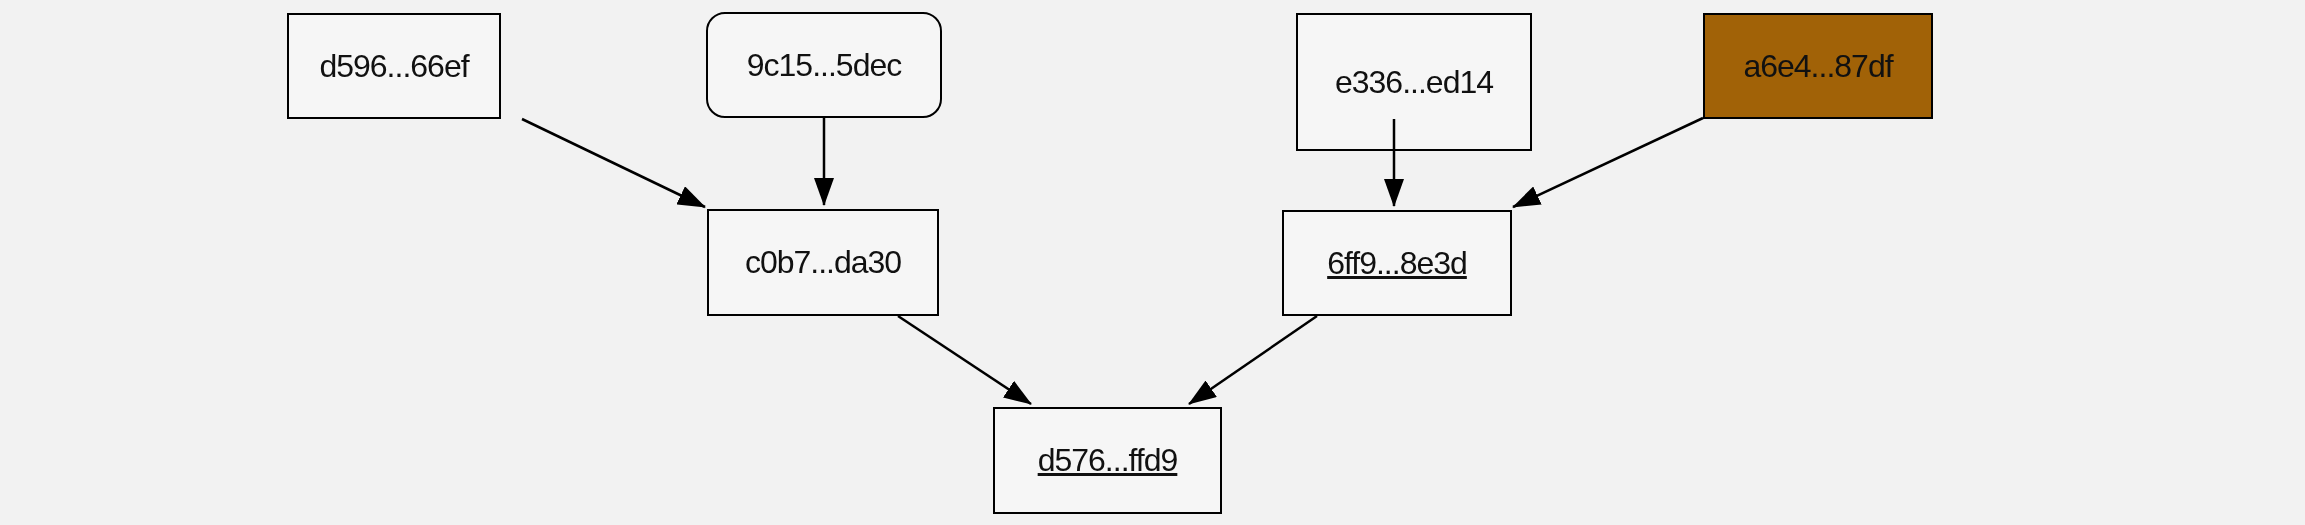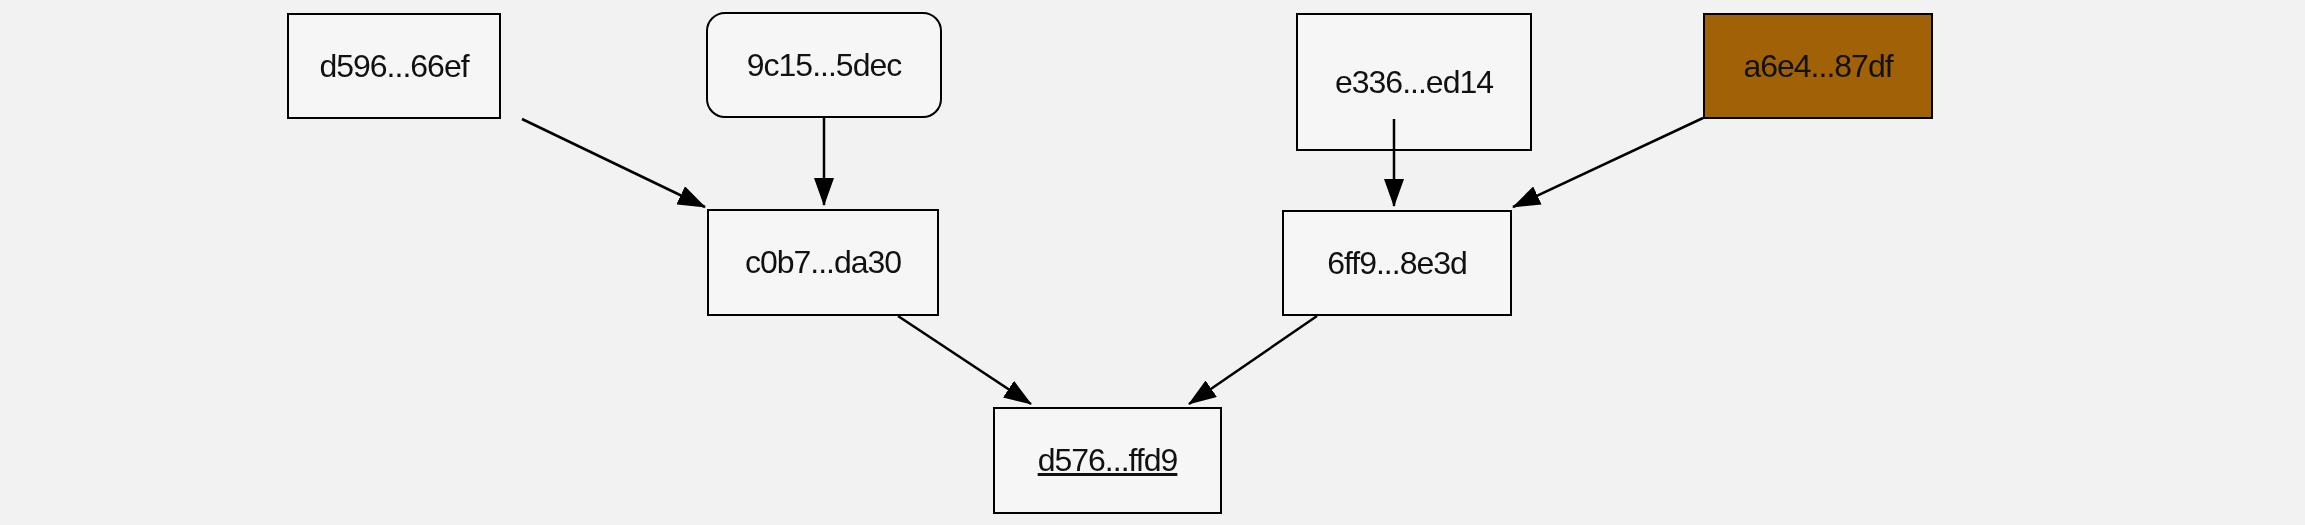--- a/index.html
+++ b/index.html
@@ -53,7 +53,7 @@
     <div class="node" style="left: 707px; top: 209px; width: 232px; height: 107px; background: rgb(246, 246, 246); border-color: rgb(0, 0, 0); color: rgb(17, 17, 17);">
       <span>c0b7...da30</span>
     </div>
-    <div class="node" style="left: 1282px; top: 210px; width: 230px; height: 106px; background: rgb(246, 246, 246); border-color: rgb(0, 0, 0); color: rgb(17, 17, 17);">
+    <div class="node" style="left: 1282px; top: 210px; width: 230px; height: 106px; background: rgb(246, 246, 246); border-color: rgb(0, 0, 0); color: rgb(17, 17, 17); text-decoration: underline;">
       <span>6ff9...8e3d</span>
     </div>
     <div class="node" style="left: 993px; top: 407px; width: 229px; height: 107px; background: rgb(246, 246, 246); border-color: rgb(0, 0, 0); color: rgb(17, 17, 17); text-decoration: underline;">

